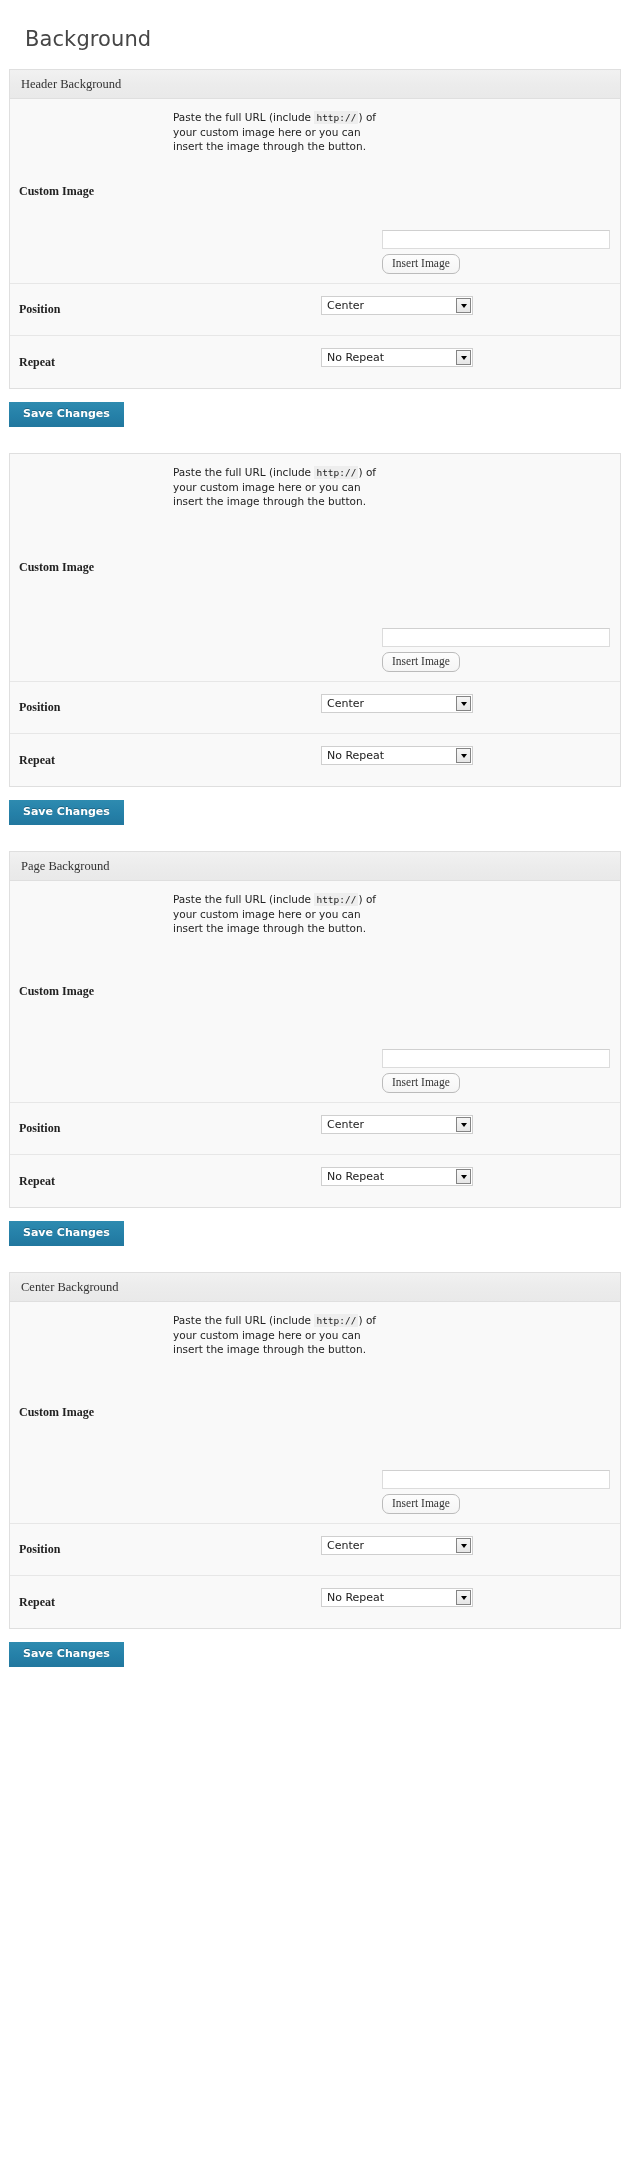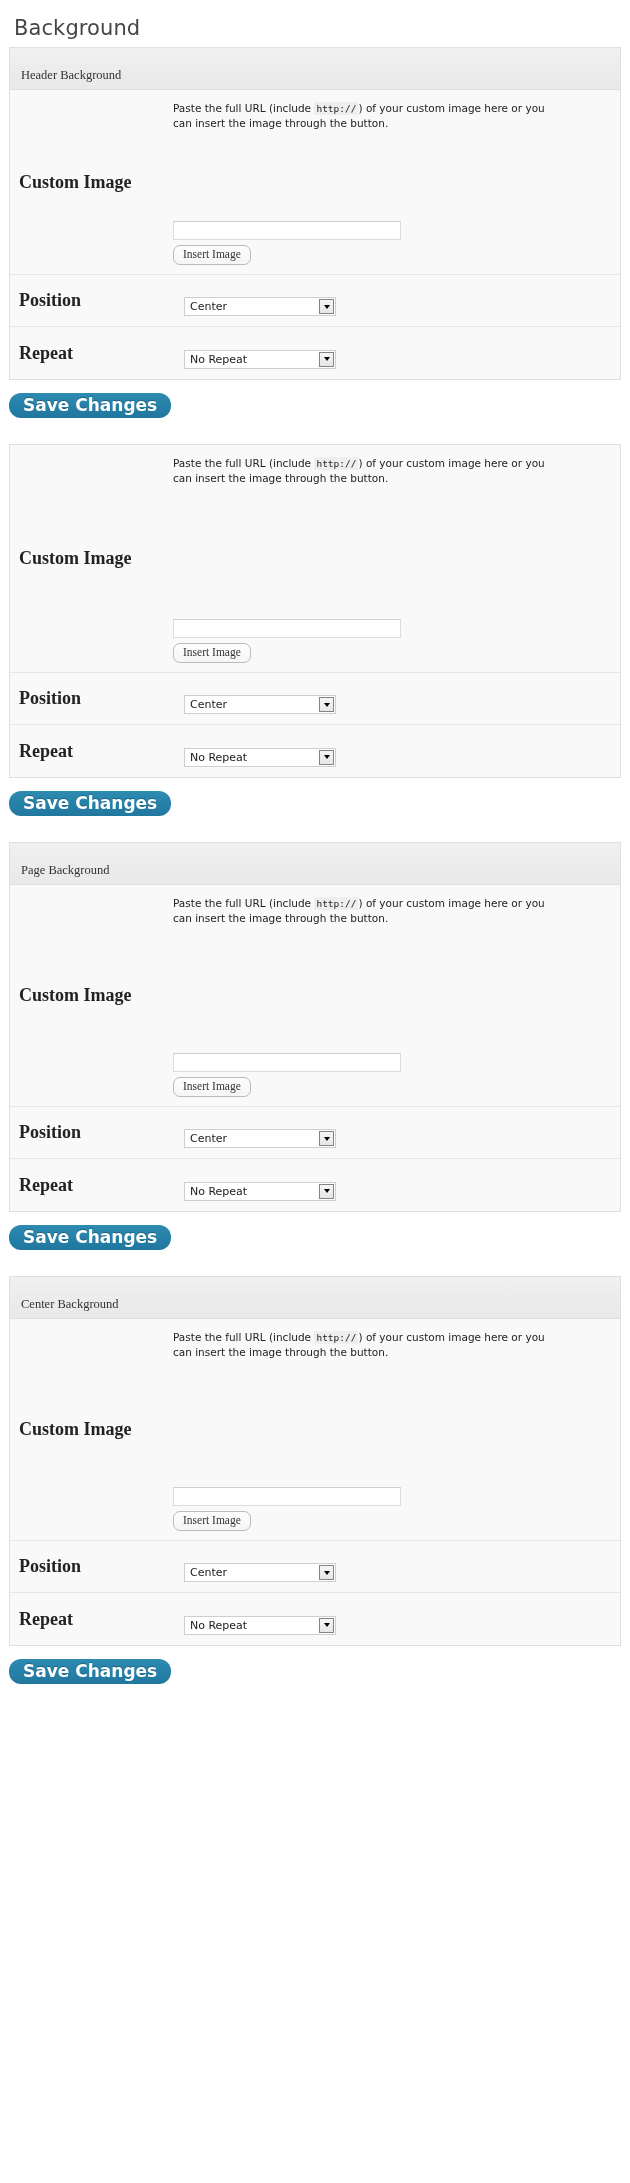--- a/index.html
+++ b/index.html
@@ -28,7 +28,7 @@
     font-size: 21px;
     font-weight: 400;
     color: #464646;
-    margin: 5px;
+    margin: 16px;
     padding: 9px 0 0 9px;
     line-height: 28px;
     letter-spacing: 0.1px;

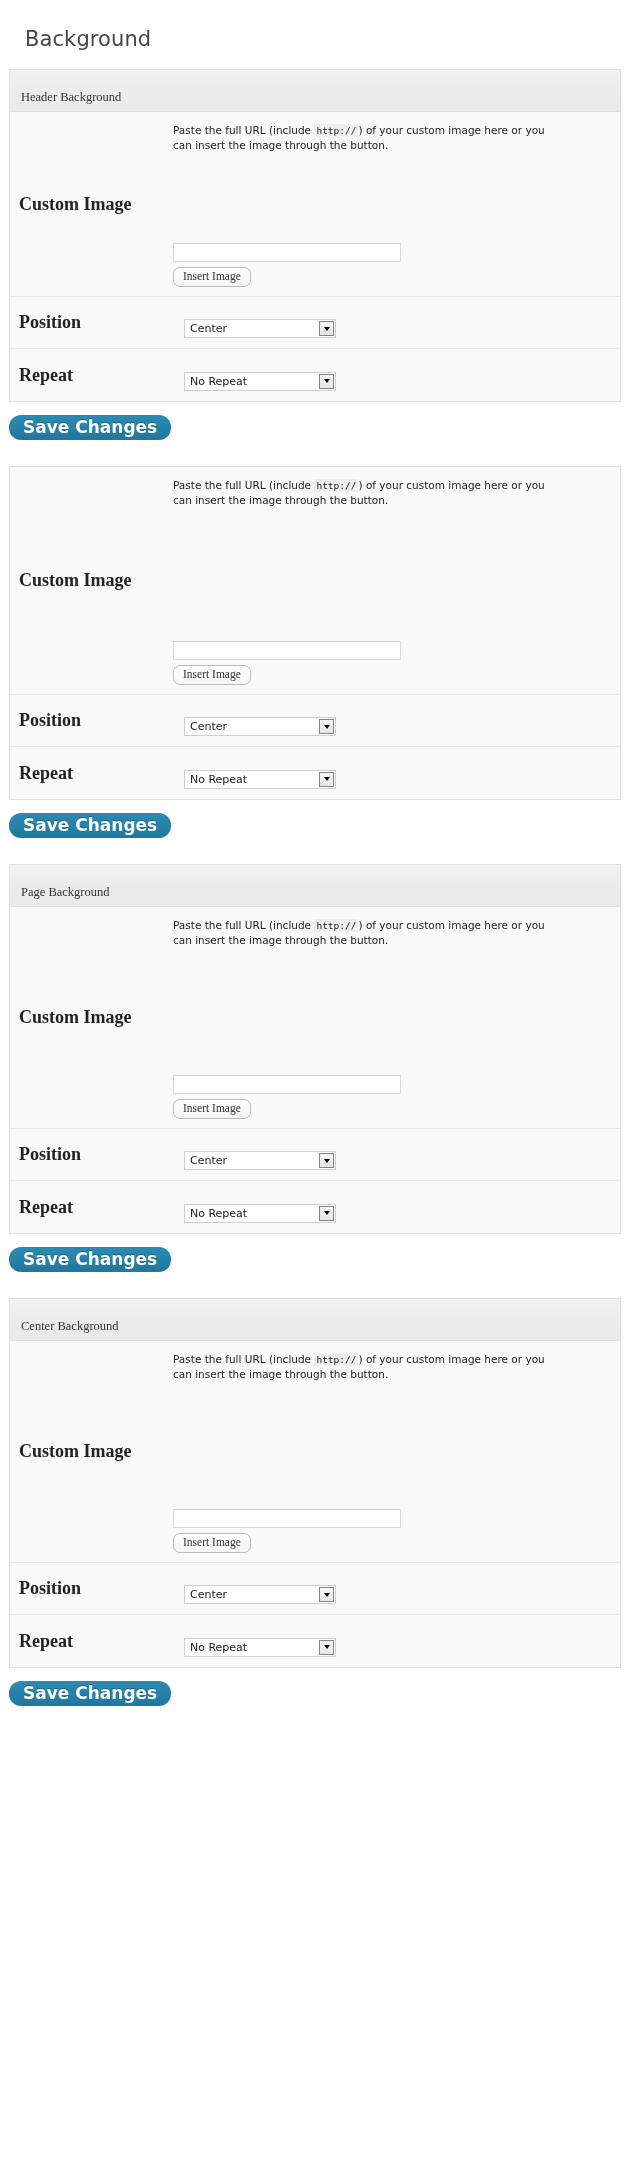--- a/index.html
+++ b/index.html
@@ -45,7 +45,7 @@
   .panel-header {
     background: linear-gradient(to bottom, #f1f1f1 0%, #ececec 50%, #e9e9e9 100%);
     border-bottom: 1px solid #dfdfdf;
-    padding: 20px 0 7px 11px;
+    padding: 7px 0 7px 11px;
     font-family: "Liberation Serif", serif;
     font-size: 12.5px;
     font-weight: 400;

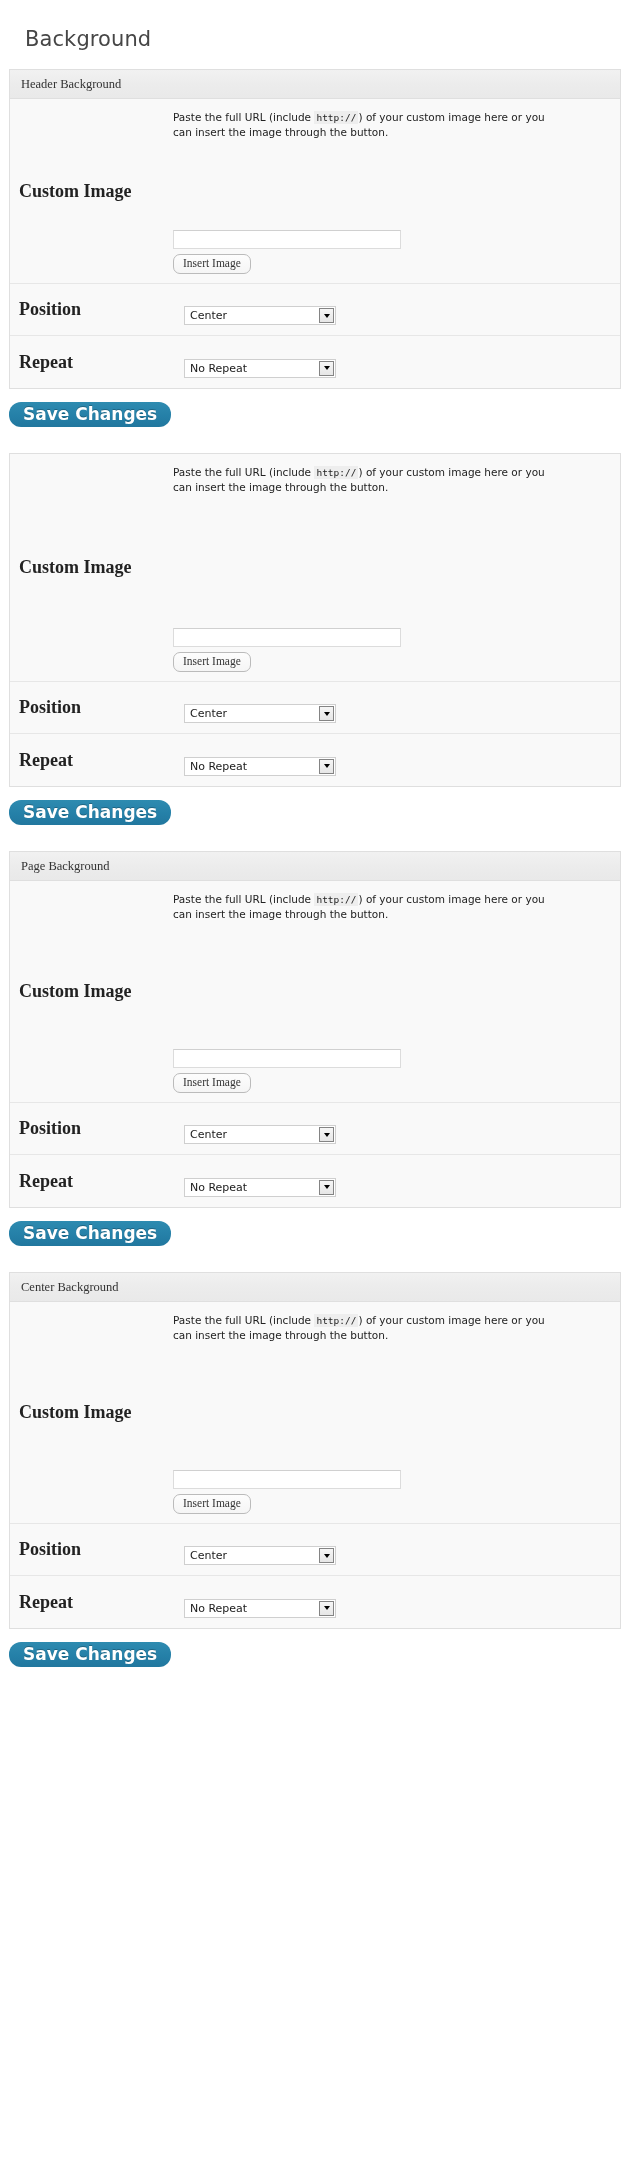--- a/index.html
+++ b/index.html
@@ -86,7 +86,6 @@
     box-sizing: border-box;
     padding: 12px 10px 0 6px;
     display: flex;
-    flex-direction: column;
     justify-content: flex-start;
     position: relative;
   }

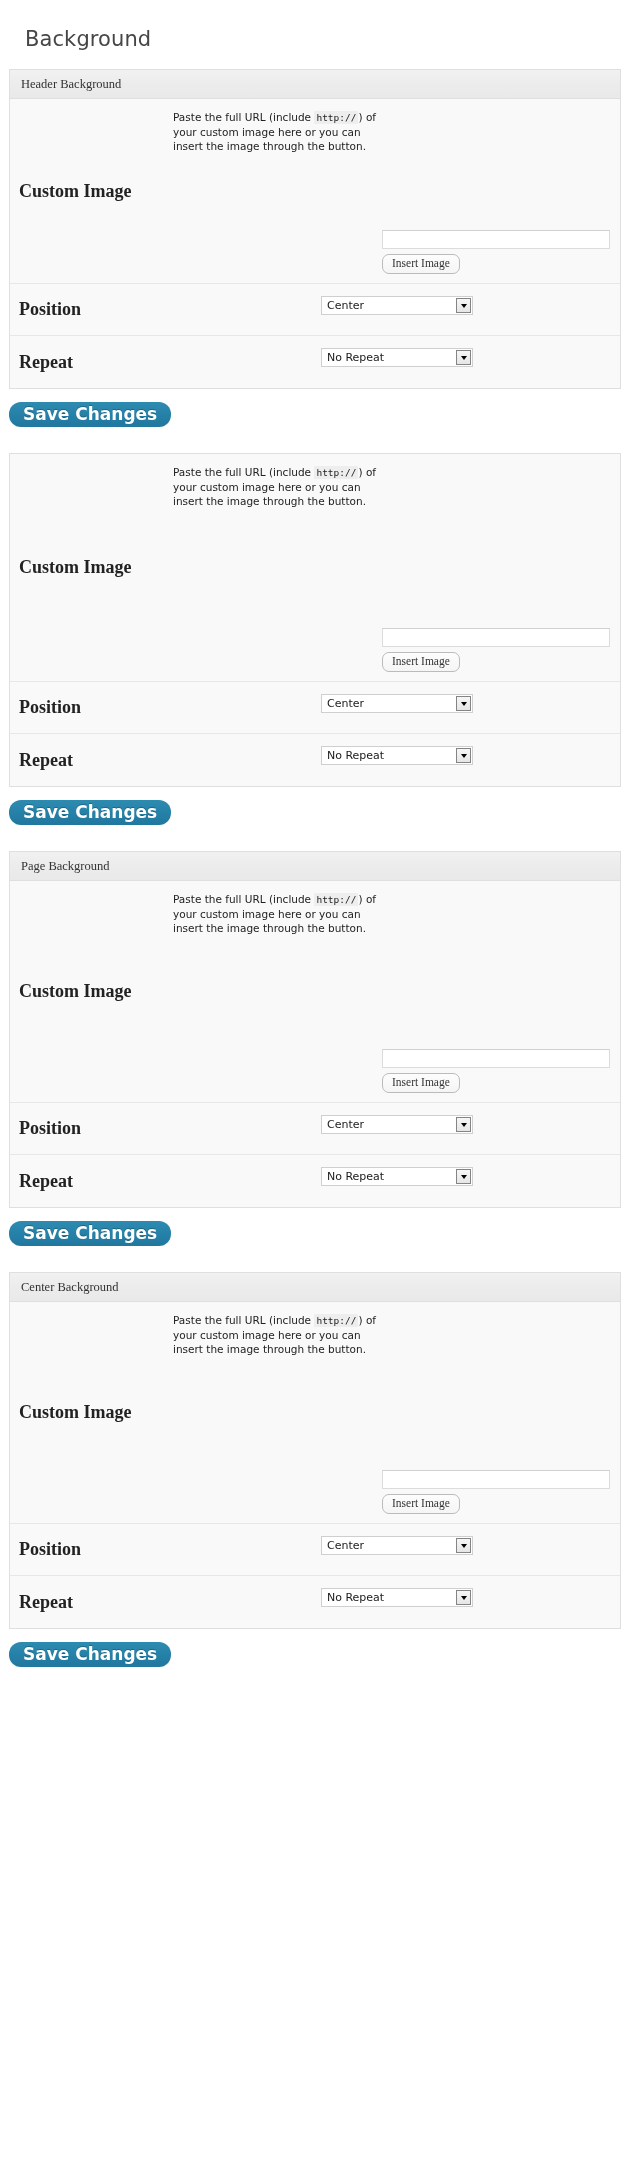--- a/index.html
+++ b/index.html
@@ -77,7 +77,7 @@
     align-items: center;
     font-family: "Liberation Serif", serif;
     font-weight: bold;
-    font-size: 18px;
+    font-size: 12px;
     color: #222222;
   }
 

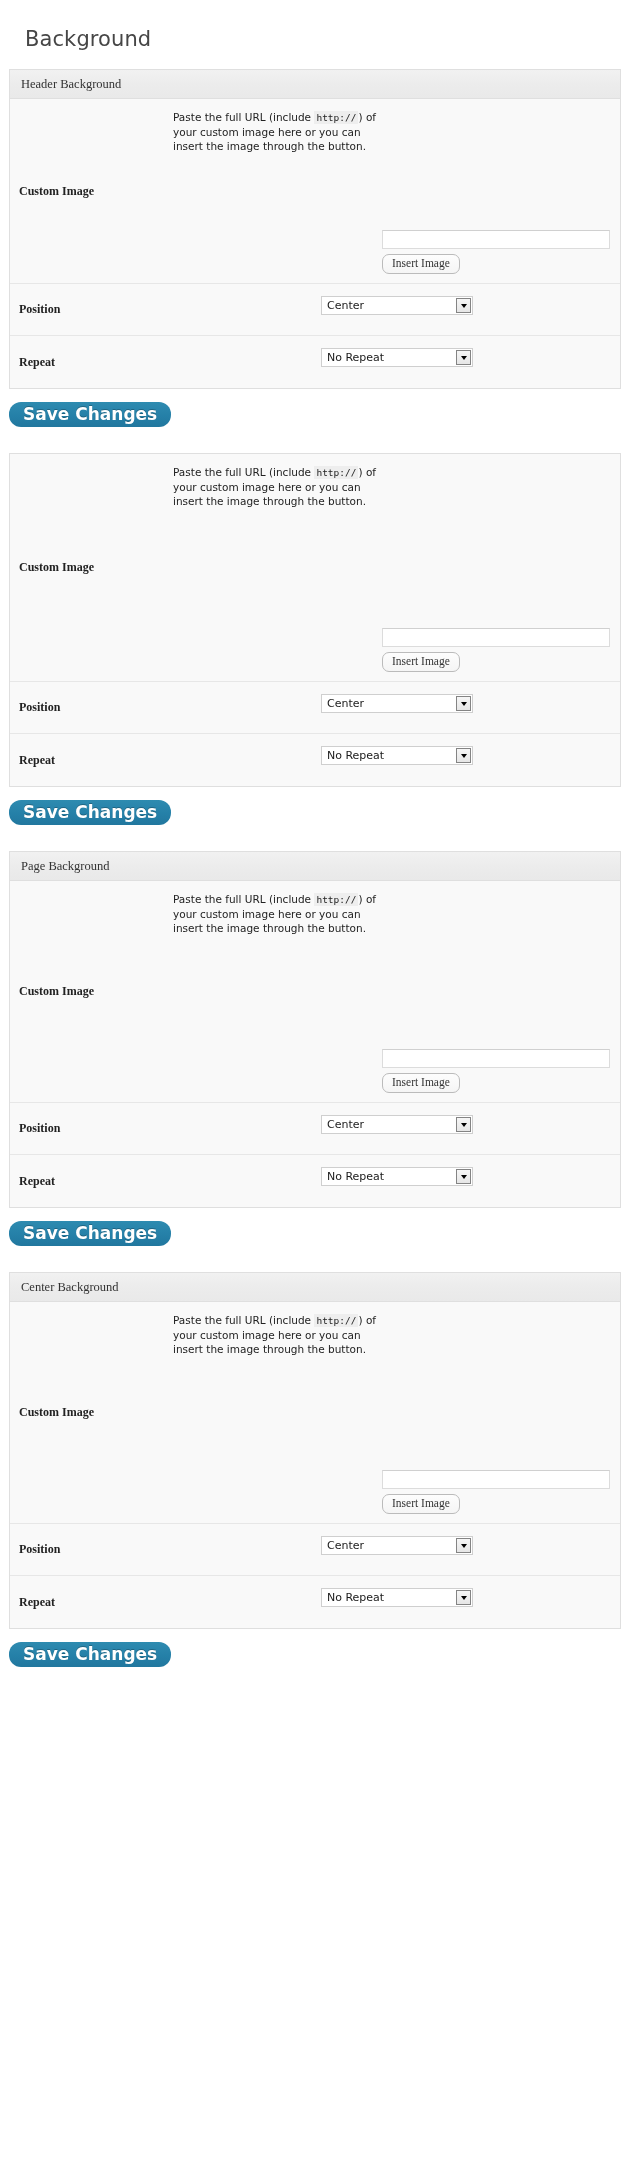--- a/index.html
+++ b/index.html
@@ -202,11 +202,11 @@
     display: inline-block;
     background: linear-gradient(to bottom, #2e8bb0 0%, #2580a8 55%, #21779e 100%);
     border: none;
-    border-radius: 12px;
+    border-radius: 0;
     color: #ffffff;
     font-family: "DejaVu Sans", sans-serif;
     font-weight: bold;
-    font-size: 17px;
+    font-size: 11px;
     line-height: 12px;
     padding: 6px 14px 7px 14px;
     cursor: pointer;

